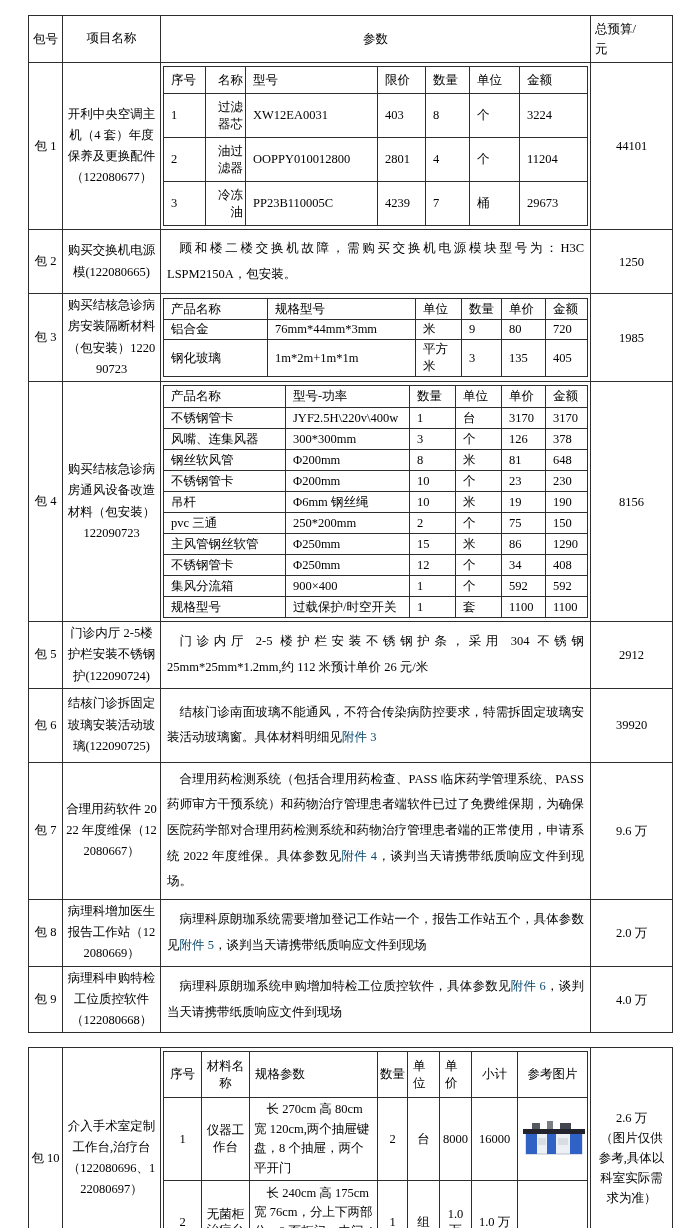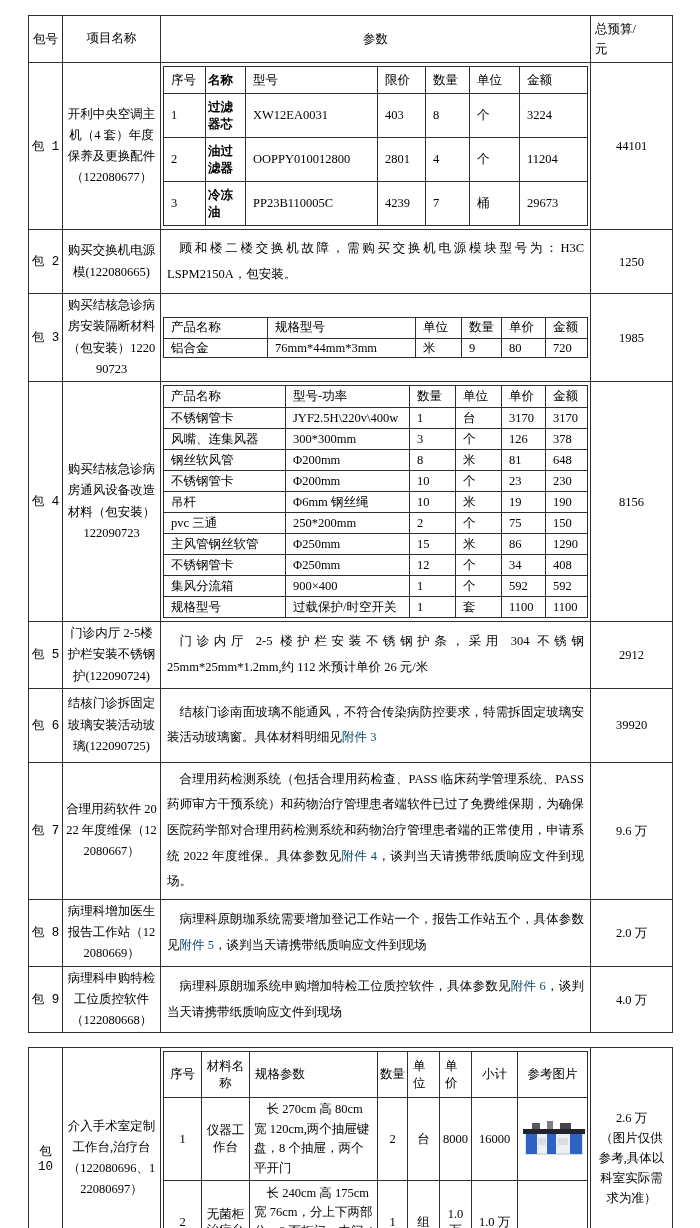--- a/index.html
+++ b/index.html
@@ -13,7 +13,7 @@
   table.outer{width:644px;}
   table.outer > tbody > tr > td{border:1px solid #2e2e2e;vertical-align:middle;}
   tr.hrow{height:47px;}
-  .c-pkg{text-align:center;padding:0;font-family:Liberation Mono, monospace;}
+  .c-pkg{text-align:center;padding:0;}
   .c-name{text-align:center;padding:1px 2px;line-height:1.7;word-break:break-all;}
   .c-params{padding:0;}
   .c-budget{text-align:center;padding:1px 3px;line-height:1.6;font-family:Liberation Serif, serif;}

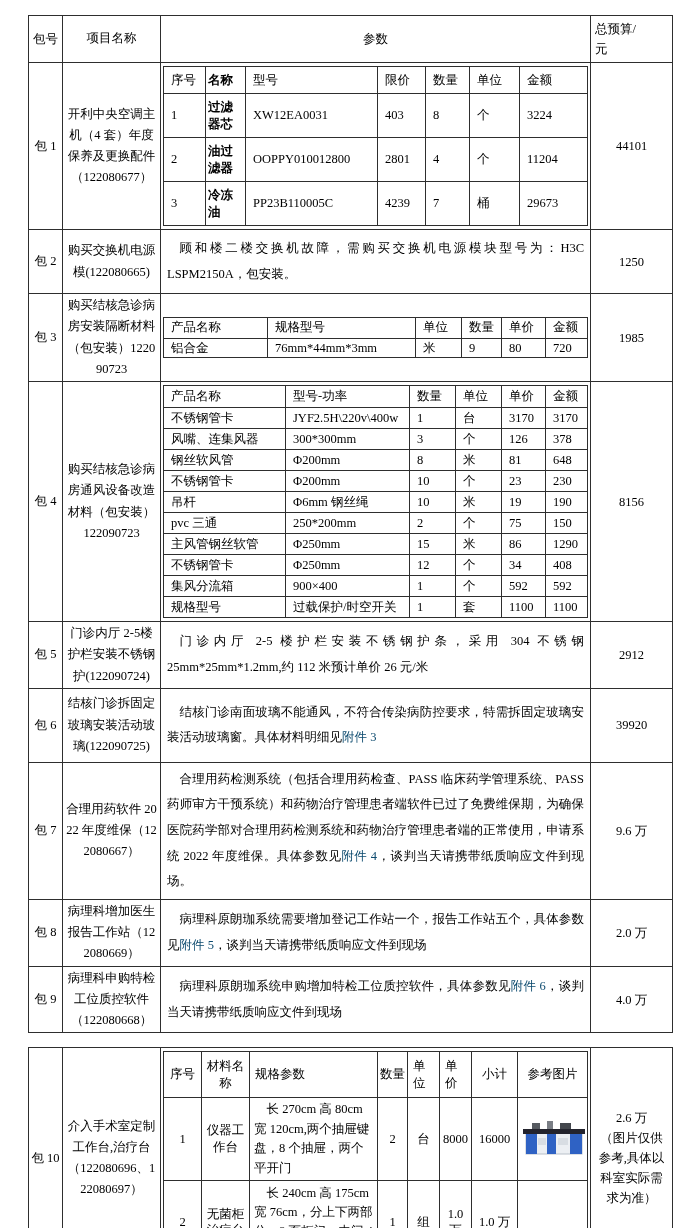--- a/index.html
+++ b/index.html
@@ -26,7 +26,7 @@
   .nested td{border:1px solid #2e2e2e;padding:1px 2px 1px 7px;vertical-align:middle;
              overflow:hidden;word-break:break-all;line-height:1.35;text-align:left;}
   .nt1 tr{height:44px;} .nt1 tr.hdr{height:27px;}
-  .nt1 td:nth-child(2){text-align:left;padding:1px 2px;font-weight:bold;}
+  .nt1 td:nth-child(2){text-align:right;padding:1px 2px;}
   .nt3 tr{height:18px;} .nt3 tr.hdr{height:21px;}
   .nt4 tr{height:21px;} .nt4 tr.hdr{height:22px;}
   .nt10 tr.hdr{height:46px;} .nt10 tr.r1{height:62px;} .nt10 tr.r2{height:84px;}

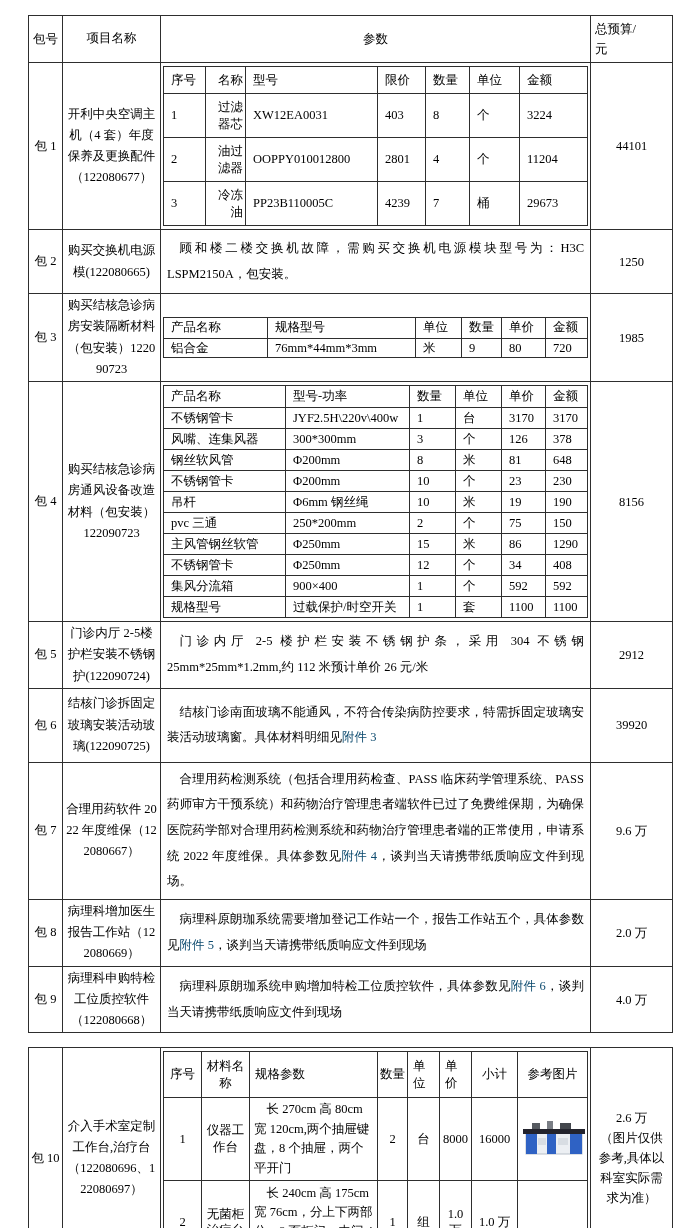--- a/index.html
+++ b/index.html
@@ -153,6 +153,14 @@
                   <td>9</td>
                   <td>80</td>
                   <td>720</td>
+                </tr>
+                <tr>
+                  <td>钢化玻璃</td>
+                  <td>1m*2m+1m*1m</td>
+                  <td>平方米</td>
+                  <td>3</td>
+                  <td>135</td>
+                  <td>405</td>
                 </tr>
               </tbody>
             </table>

